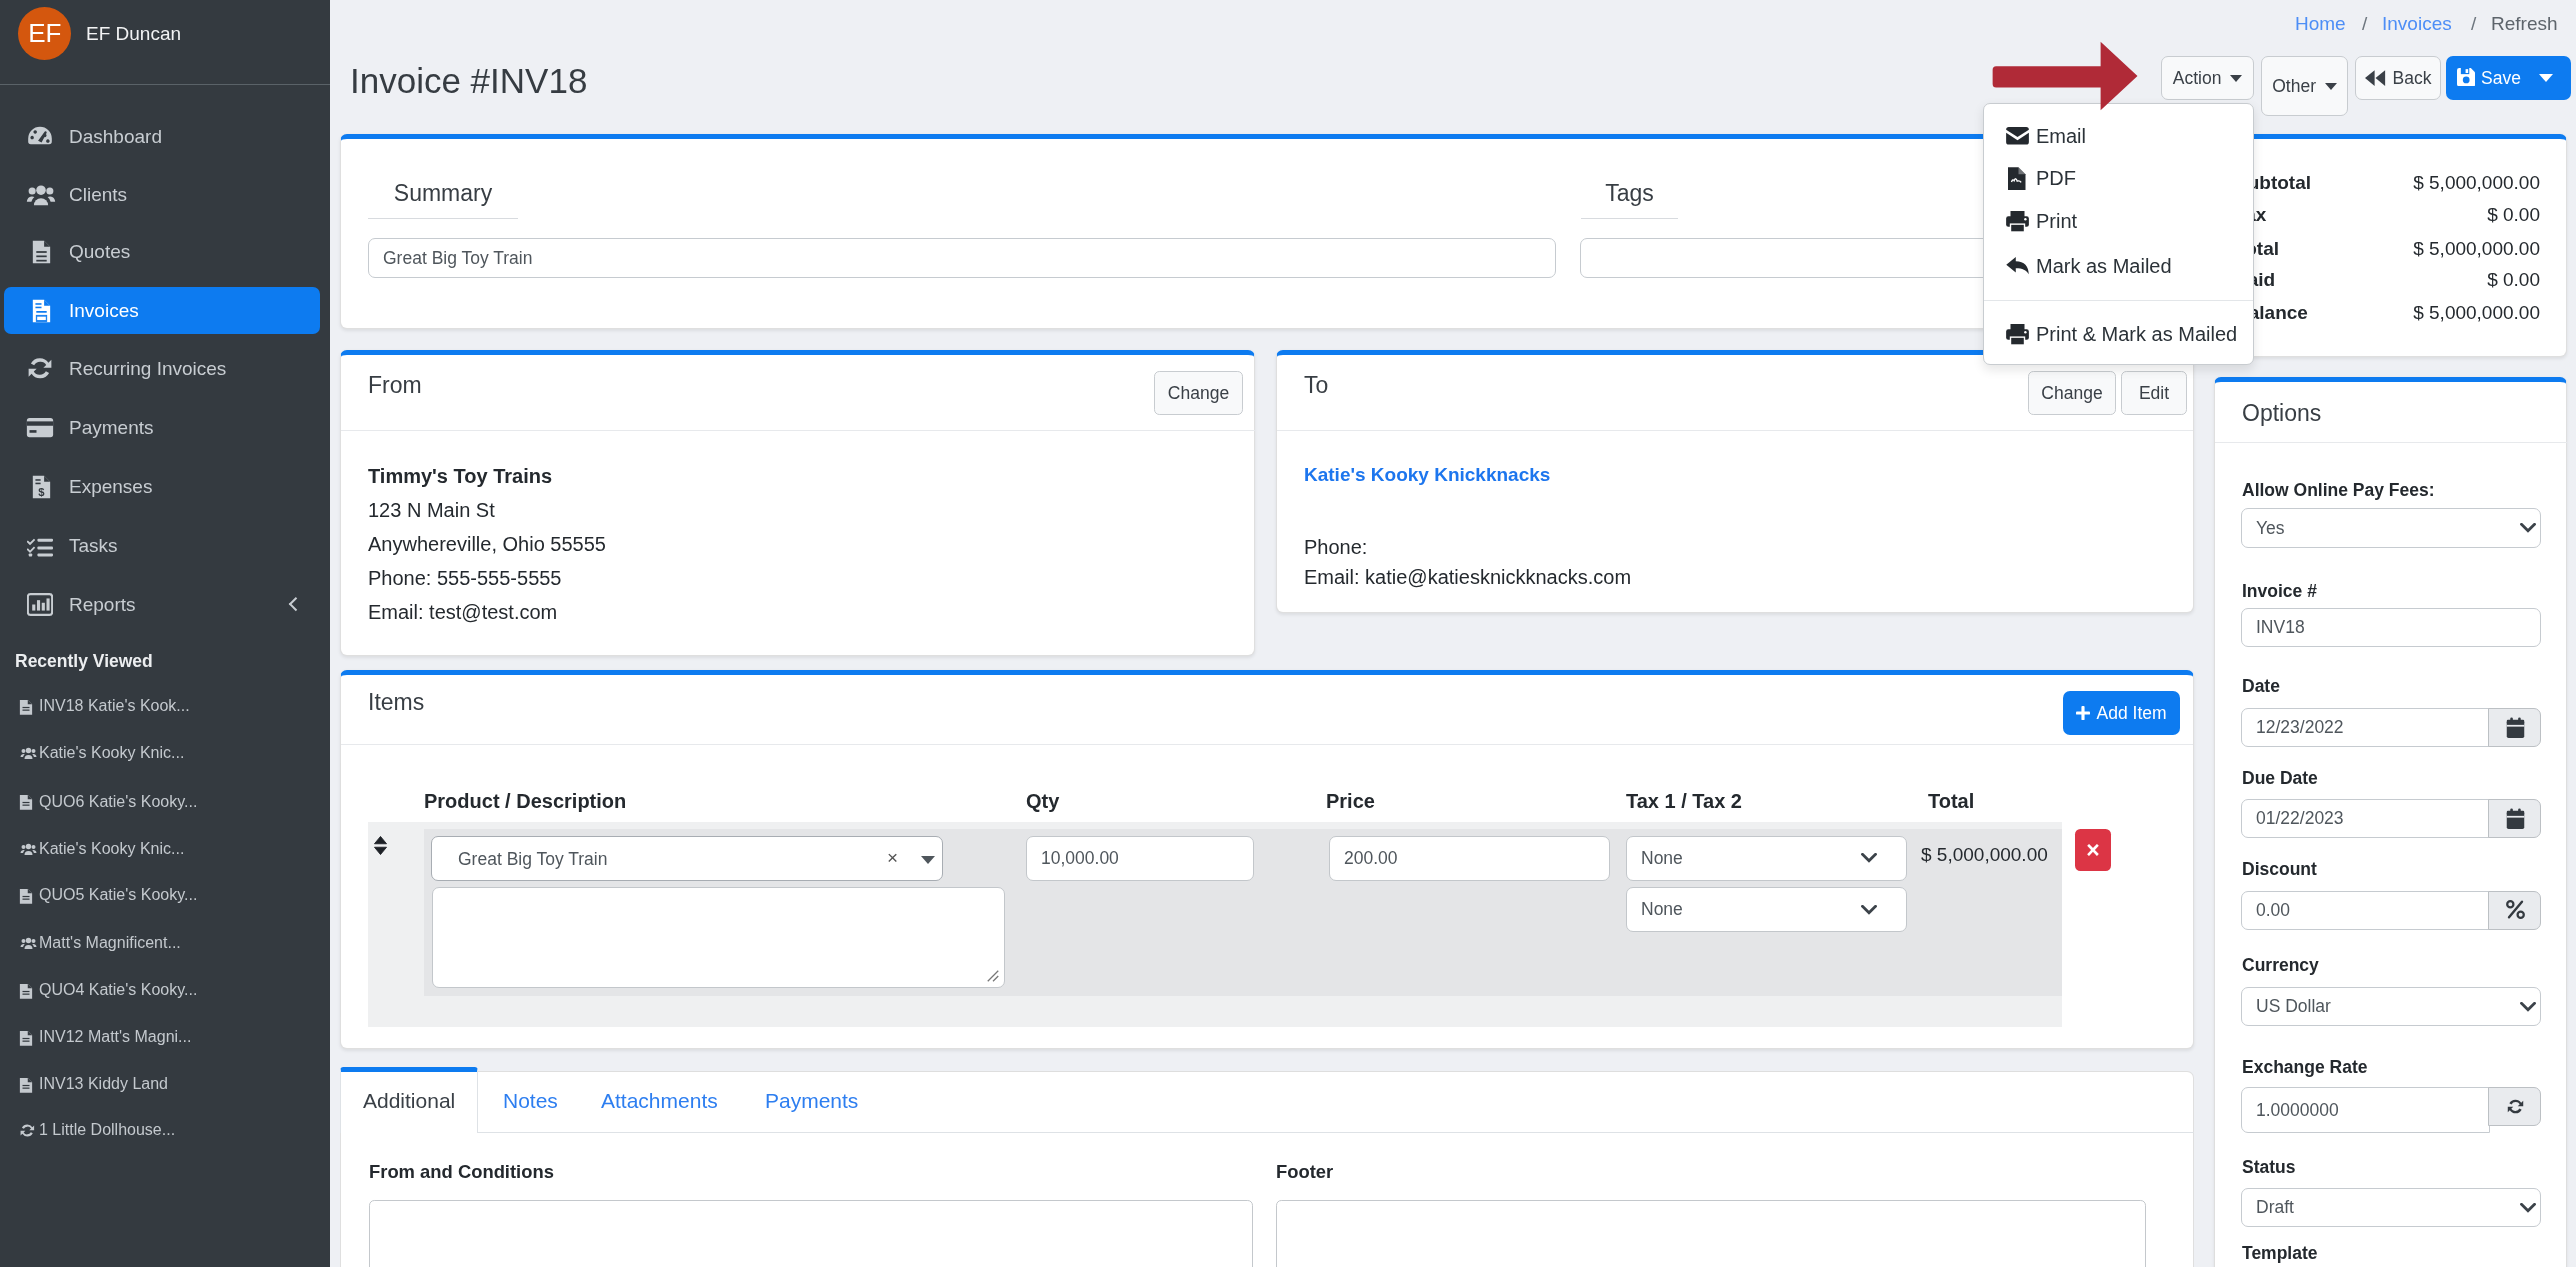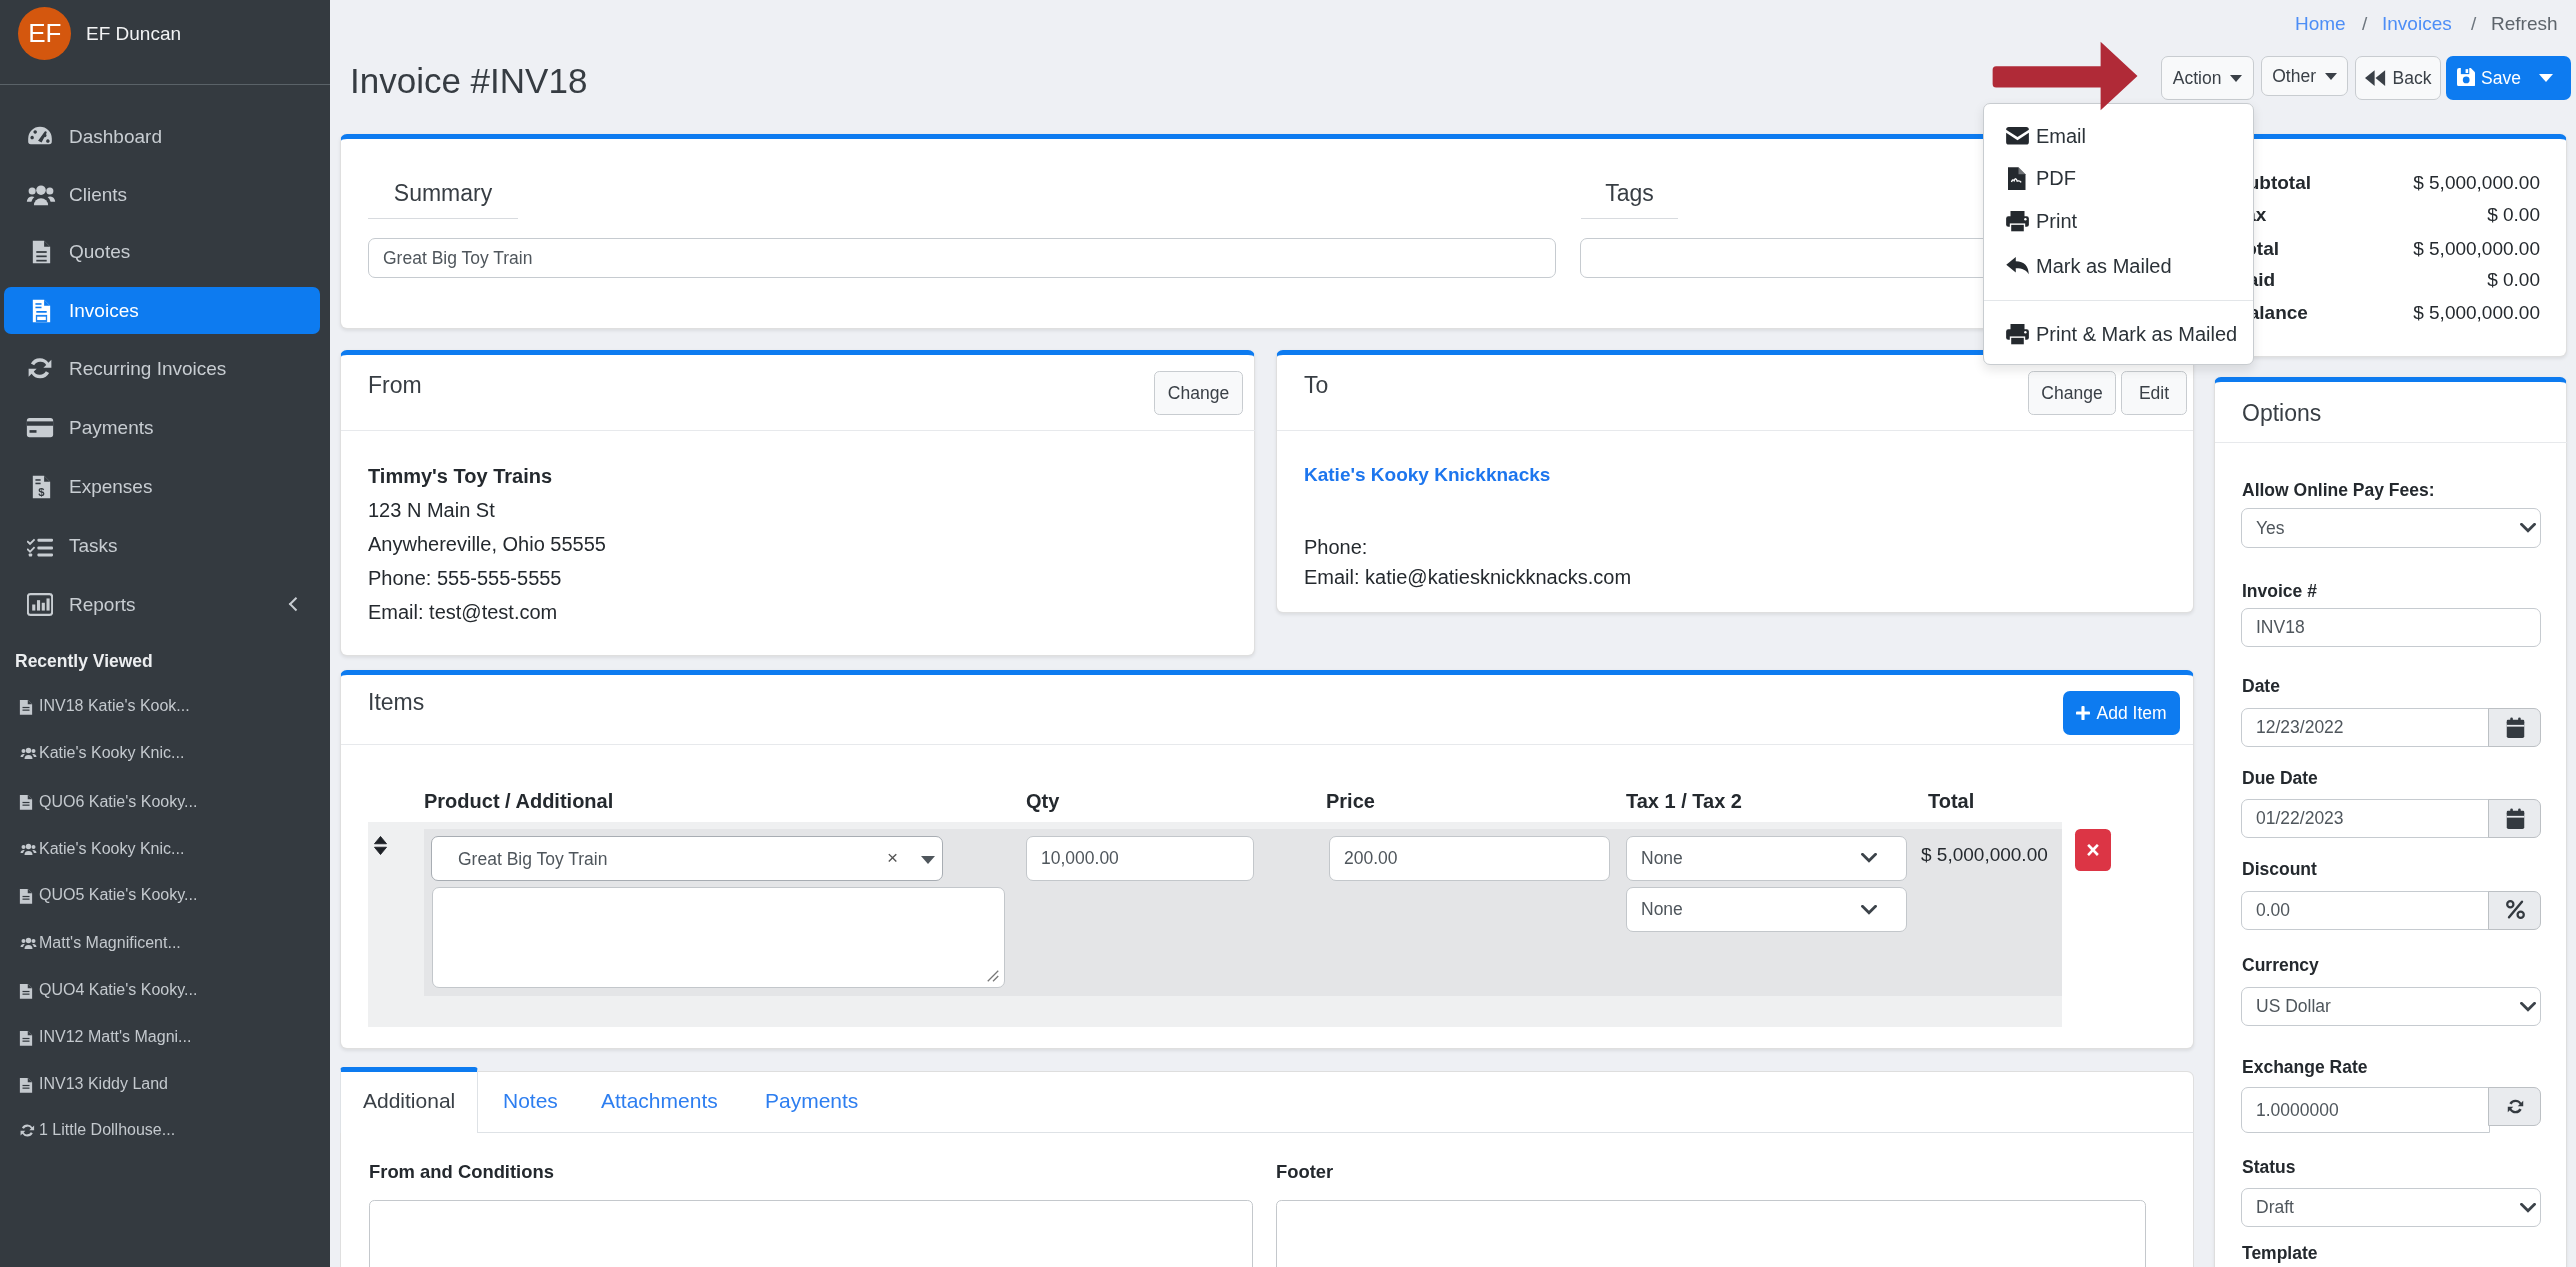--- a/index.html
+++ b/index.html
@@ -203,7 +203,7 @@
 <div class="abs" style="left:350px;top:61px;font-size:35px;color:#363c42;">Invoice #INV18</div>
 
 <div class="btn-light" style="left:2161px;top:56px;width:93px;height:44px;">Action<span class="caret"></span></div>
-<div class="btn-light" style="left:2261px;top:56px;width:87px;height:40px;">Other<span class="caret"></span></div>
+<div class="btn-light" style="left:2261px;top:56px;width:87px;height:60px;">Other<span class="caret"></span></div>
 <div class="btn-light" style="left:2355px;top:56px;width:86px;height:44px;"><svg width="21" height="16" viewBox="0 0 24 18" fill="#3a4047" style="margin-right:7px;">
       <path d="M11 0 v18 L0 9 z"></path>
       <path d="M23 0 v18 L12 9 z"></path>

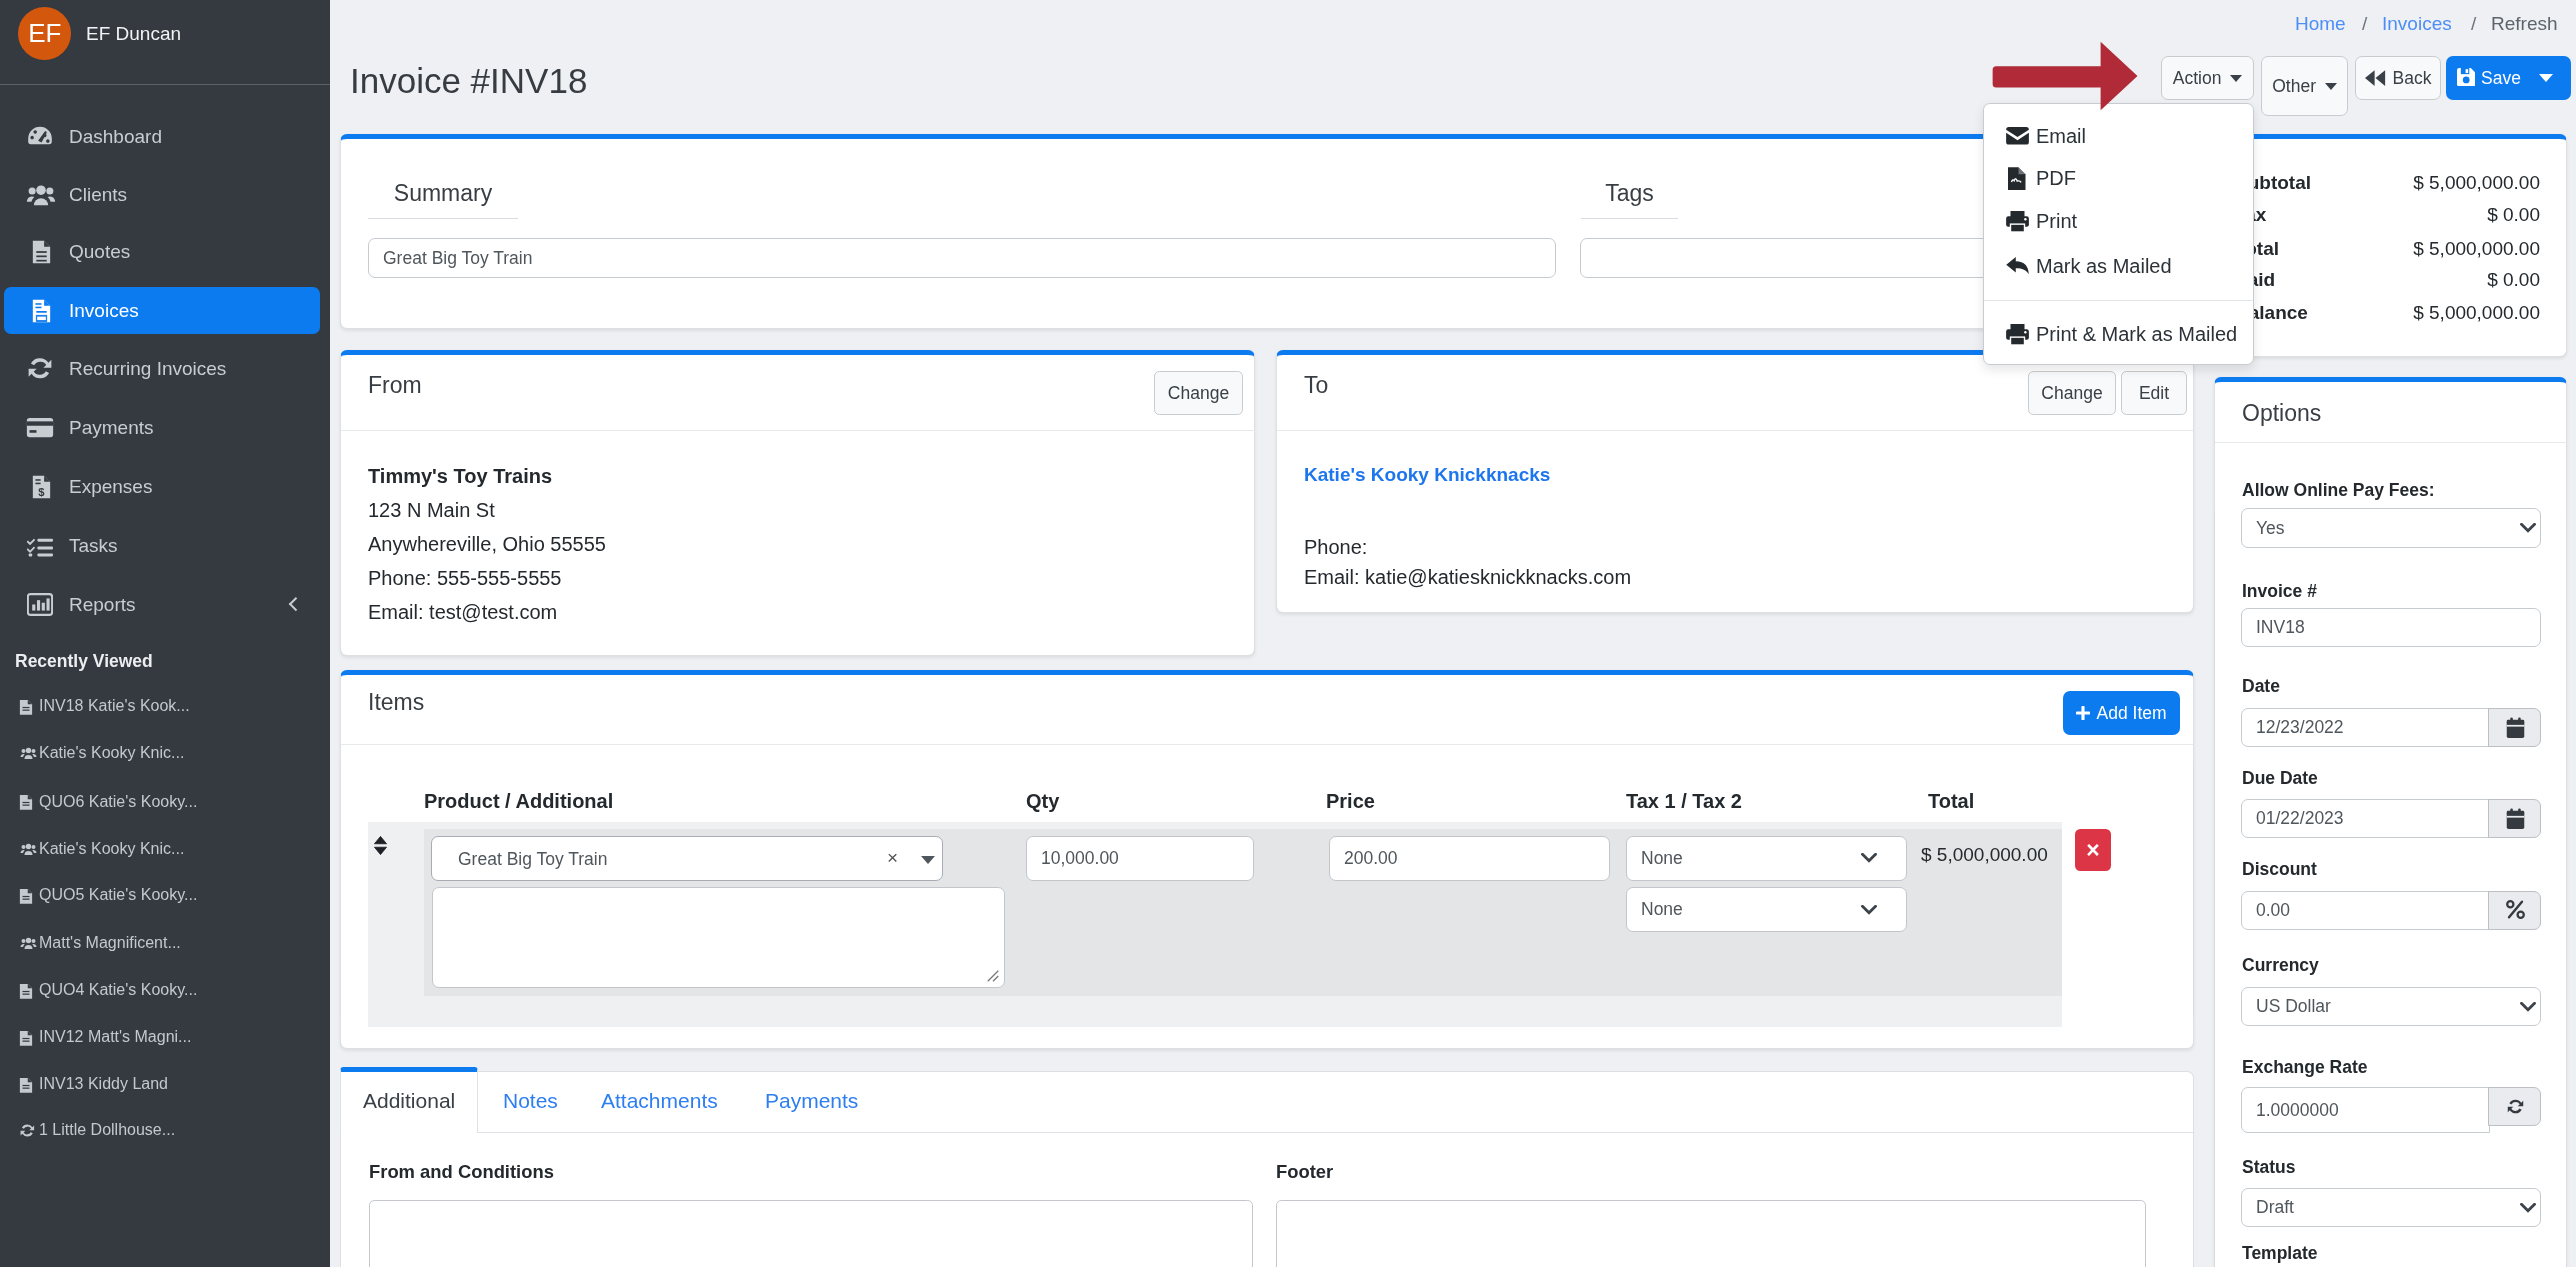--- a/index.html
+++ b/index.html
@@ -246,7 +246,7 @@
     </svg>Add Item</div>
 <div class="hline" style="left:341px;top:744px;width:1852px;"></div>
 
-<div class="label-b" style="left:424px;top:790px;font-size:20px;">Product / Additional</div>
+<div class="label-b" style="left:424px;top:790px;font-size:20px;">Product / Description</div>
 <div class="label-b" style="left:1026px;top:790px;font-size:20px;">Qty</div>
 <div class="label-b" style="left:1326px;top:790px;font-size:20px;">Price</div>
 <div class="label-b" style="left:1626px;top:790px;font-size:20px;">Tax 1 / Tax 2</div>

